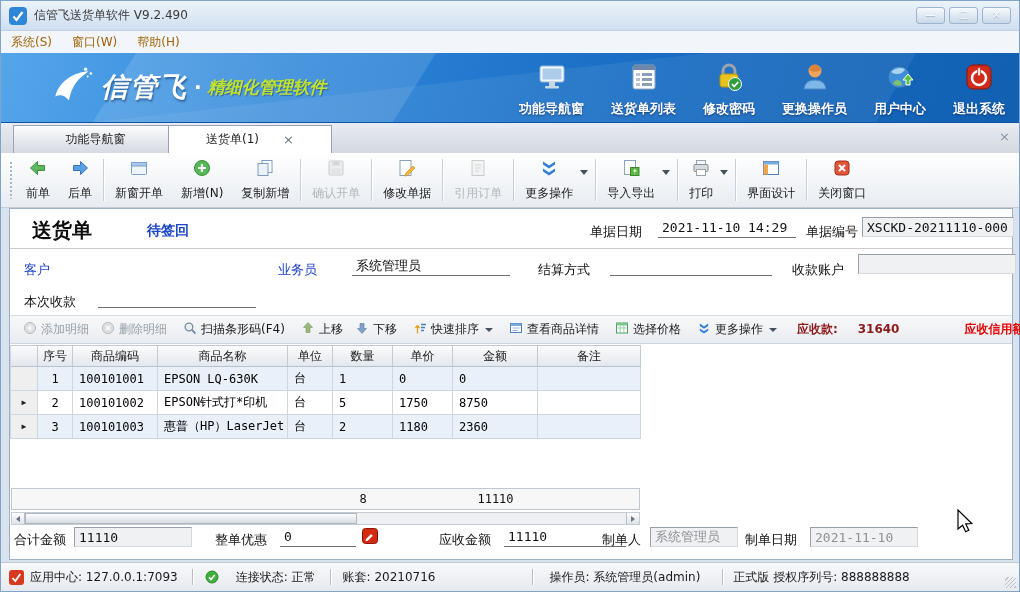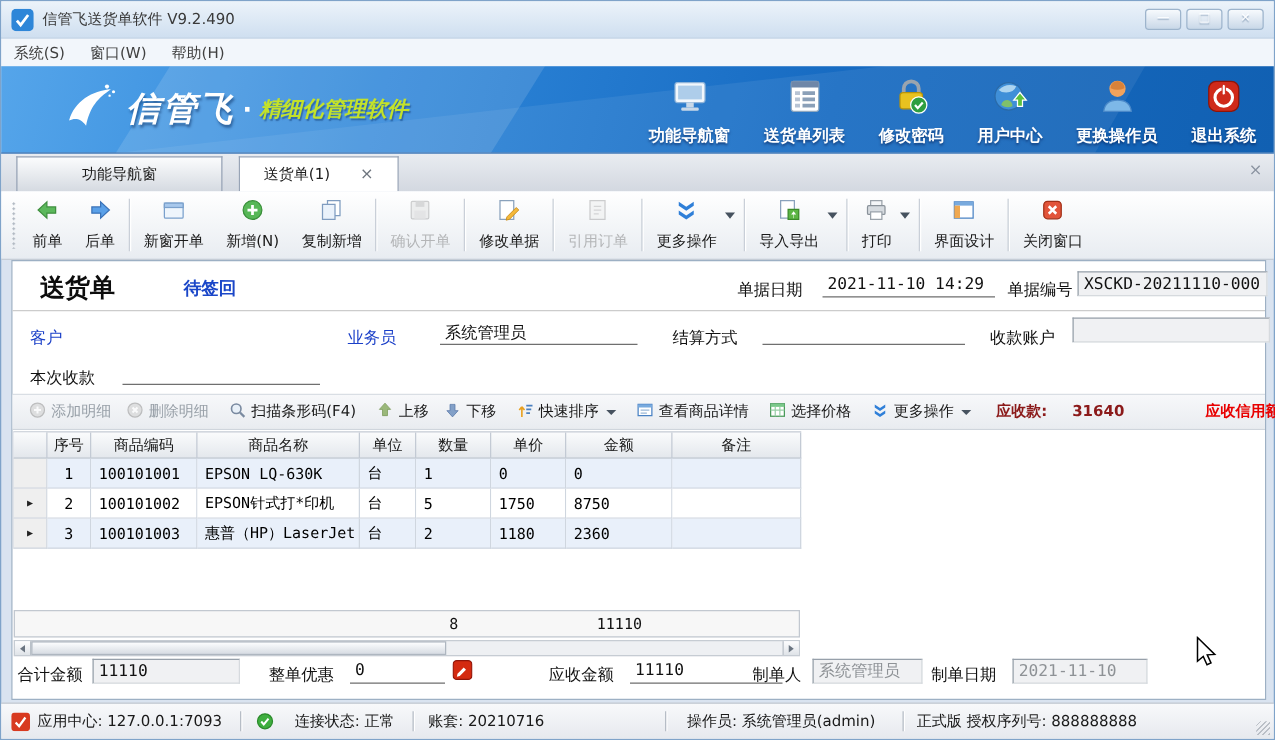--- a/index.html
+++ b/index.html
@@ -15,7 +15,7 @@
   .wbtn{width:29px;height:17px;border:1px solid #9db4cc;border-radius:3px;background:linear-gradient(#f7fafd,#c9d8e8);color:#fdfeff;font-size:10px;line-height:14px;text-align:center;text-shadow:0 1px 1px #93a9c0;cursor:default;}
 
   
-  .menubar{position:absolute;left:0;top:30px;right:0;height:22px;background:#f2f6fb;display:flex;align-items:center;font-size:12px;color:#404040;text-align:center;}
+  .menubar{position:absolute;left:0;top:30px;right:0;height:22px;background:#f2f6fb;display:flex;align-items:center;font-size:12px;color:#a16207;text-align:center;}
   .mitem{padding:2px 10px;cursor:default;}
 
   

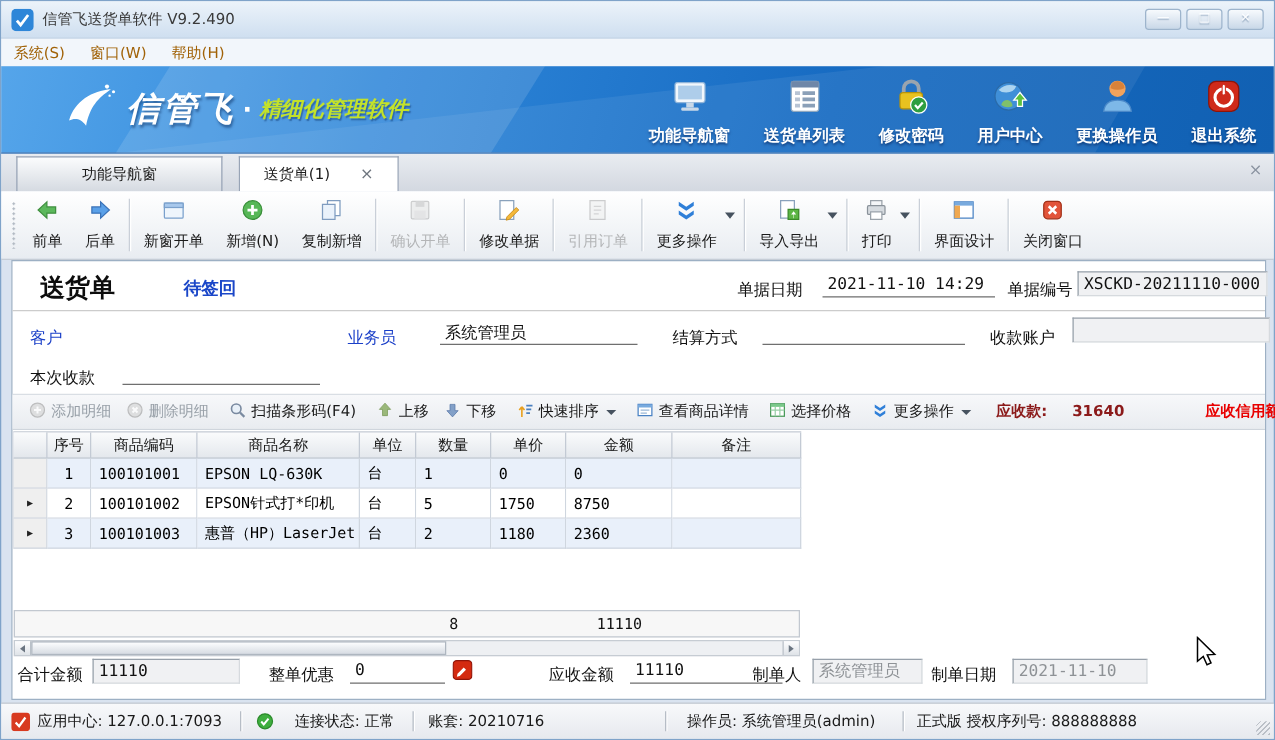--- a/index.html
+++ b/index.html
@@ -195,20 +195,20 @@
       </div>
       <div class="bbtn">
         <span><svg viewBox="0 0 30 30">
+              <circle cx="15" cy="9" r="6.5" fill="#f2a35c"></circle>
+              <path d="M9.5 8a5.5 5.5 0 0 1 11 .6q-5.5 2.4-11 0z" fill="#d8823a"></path>
+              <path d="M4 27q1-9 11-9t11 9z" fill="#7db8e8" stroke="#4a88c8"></path>
+            </svg></span>
+        <span class="blab">更换操作员</span>
+      </div>
+      <div class="bbtn">
+        <span><svg viewBox="0 0 30 30">
               <circle cx="14" cy="15" r="11" fill="#3f8fd8" stroke="#2a6aa8"></circle>
               <path d="M6 10q6-6 14-3-2 5-8 5-4 0-6-2z" fill="#bfe0f4" opacity=".85"></path>
               <path d="M8 22q4 3 9 1 0-4-4-5-4 0-5 4z" fill="#7fc06a"></path>
               <path d="M21 23v-5h-3l5-6 5 6h-3v5z" fill="#5cc13e" stroke="#fff"></path>
             </svg></span>
         <span class="blab">用户中心</span>
-      </div>
-      <div class="bbtn">
-        <span><svg viewBox="0 0 30 30">
-              <circle cx="15" cy="9" r="6.5" fill="#f2a35c"></circle>
-              <path d="M9.5 8a5.5 5.5 0 0 1 11 .6q-5.5 2.4-11 0z" fill="#d8823a"></path>
-              <path d="M4 27q1-9 11-9t11 9z" fill="#7db8e8" stroke="#4a88c8"></path>
-            </svg></span>
-        <span class="blab">更换操作员</span>
       </div>
       <div class="bbtn">
         <span><svg viewBox="0 0 30 30">

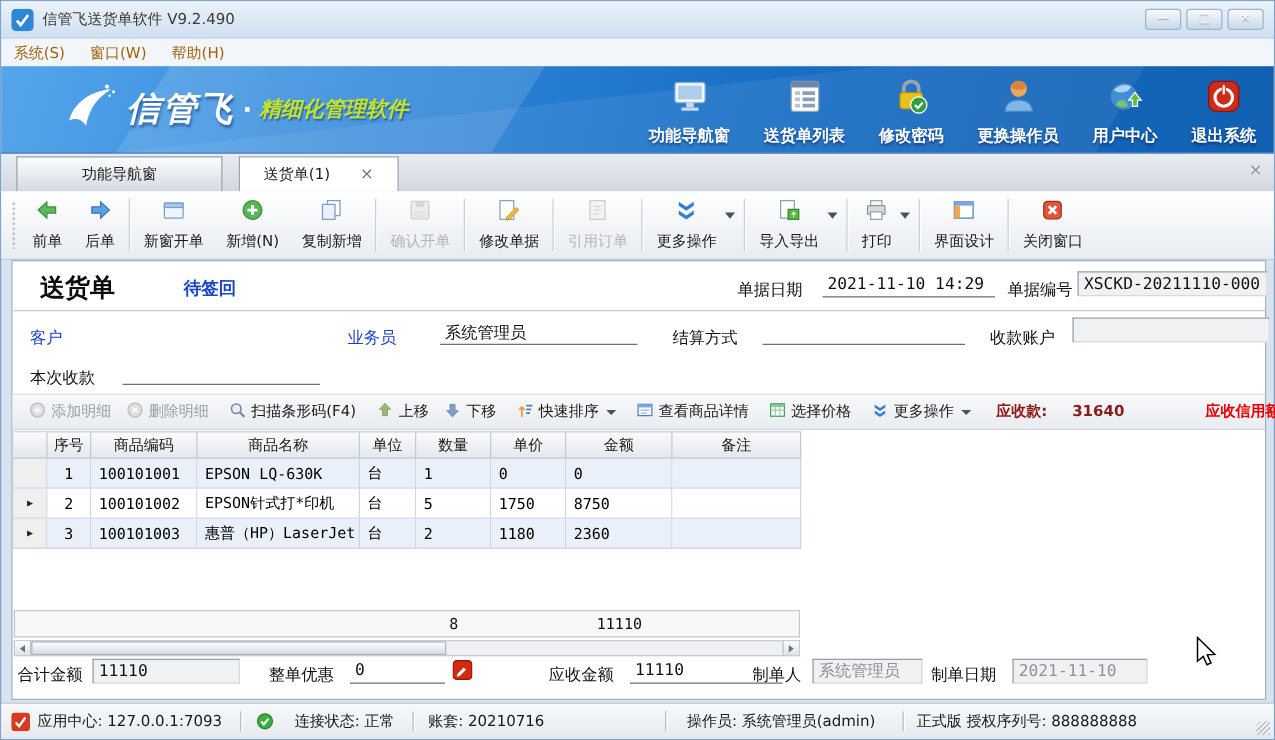--- a/index.html
+++ b/index.html
@@ -37,7 +37,7 @@
   .tabstrip{position:absolute;left:0;top:122px;right:0;height:30px;background:linear-gradient(#e9ecf1,#d3d8e0);}
   .tab{position:absolute;top:2px;height:28px;font-size:12px;display:flex;align-items:center;justify-content:center;color:#1c1c1c;cursor:pointer;}
   .tab1{left:12px;width:165px;background:linear-gradient(#fbfcfd,#d5dae1);border:1px solid #98a4b6;border-bottom:none;}
-  .tab2{left:190px;width:128px;background:#fff;border:1px solid #98a4b6;border-bottom:none;text-align:right;}
+  .tab2{left:167px;width:164px;background:#fff;border:1px solid #98a4b6;border-bottom:none;text-align:right;}
   .tclose{margin-left:24px;color:#6e757e;font-size:13px;cursor:pointer;}
   .stripclose{position:absolute;right:9px;top:6px;color:#8a93a0;font-size:13px;cursor:pointer;}
 

